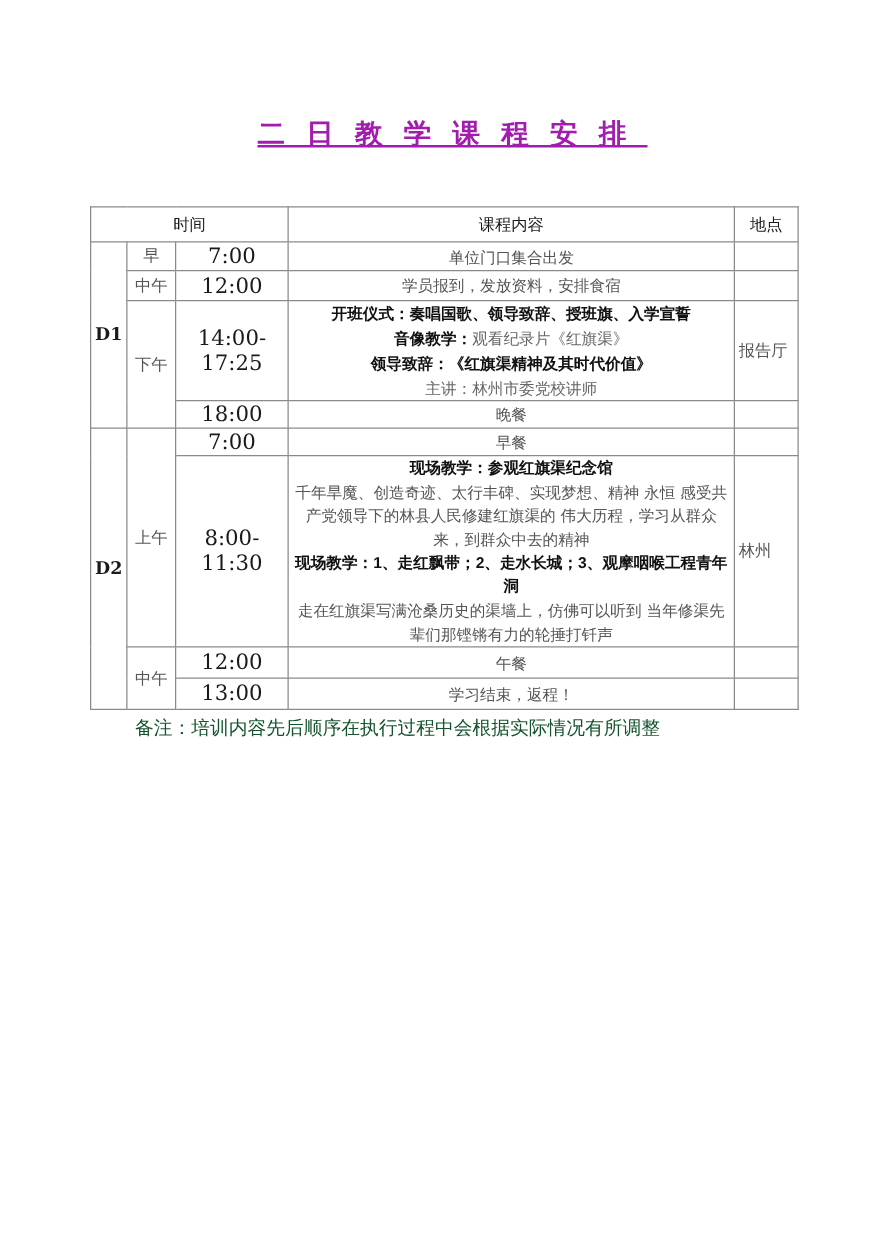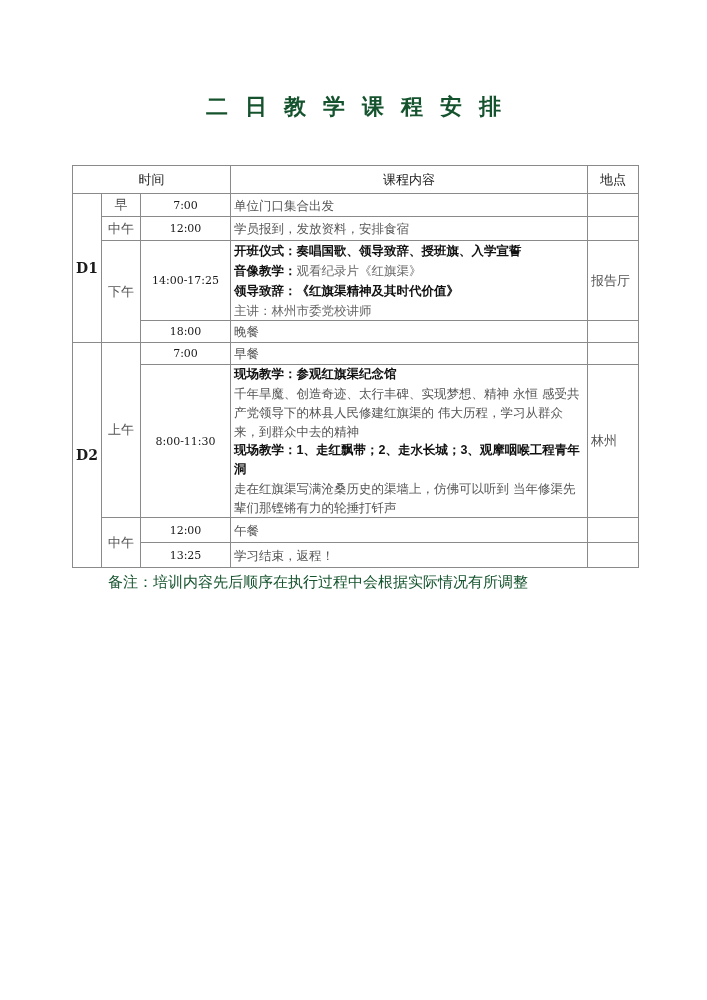--- a/index.html
+++ b/index.html
@@ -7,7 +7,7 @@
          font-family:"DejaVu Serif","Liberation Serif",serif; color:#1a1a1a; }
   .title { position:absolute; top:92px; left:0; width:707px; text-align:center;
            font-family:"DejaVu Sans","Liberation Sans",sans-serif; font-weight:bold;
-           font-size:22px; letter-spacing:17px; text-indent:17px; color:#14532d; }
+           font-size:22px; letter-spacing:17px; text-indent:17px; color:#a21caf;text-decoration:underline; }
   table.sched { position:absolute; left:72px; top:165px; border-collapse:collapse;
                 table-layout:fixed; width:566px; font-size:12.5px; }
   table.sched td, table.sched th { border:1px solid #8a8a8a; padding:0 3px; vertical-align:middle;margin-left:24px; }

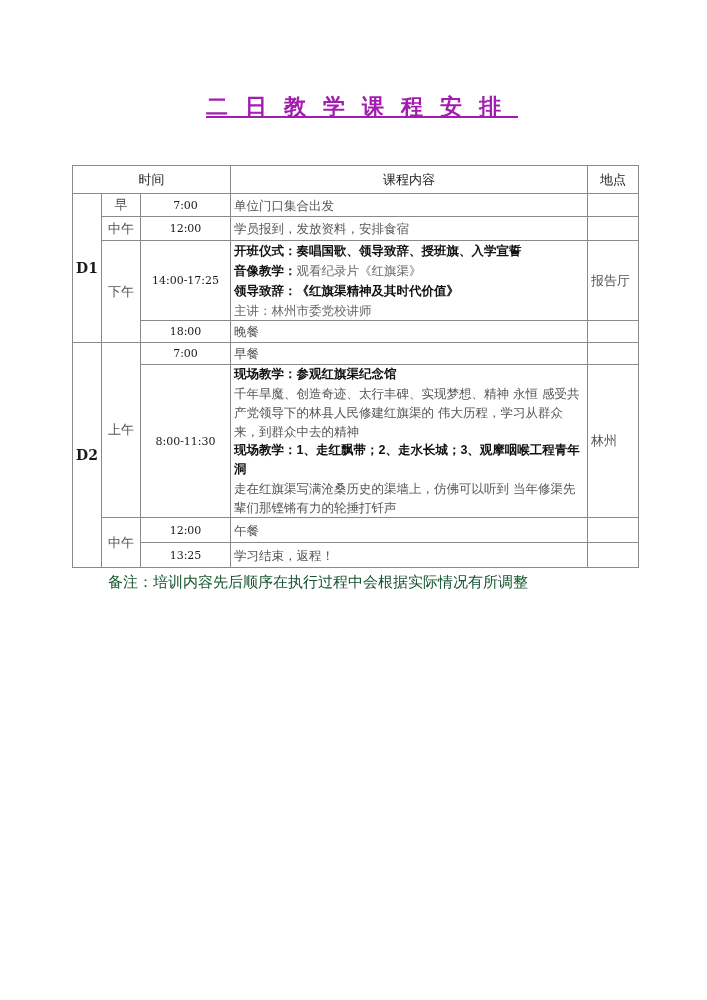--- a/index.html
+++ b/index.html
@@ -15,7 +15,7 @@
   .c { text-align:center; }
   .day { font-weight:bold; font-size:14px; }
   .period { color:#555; font-size:13px; font-family:"DejaVu Sans","Liberation Sans",sans-serif; }
-  .time { font-size:11px; text-align:center; }
+  .time { font-size:17px; text-align:center; }
   .content { text-align:left; line-height:19px; color:#555; font-size:12.5px; padding-left:2px; }
   .b { font-weight:bold; color:#111; font-family:Liberation Sans, sans-serif; }
   .g { color:#666; }

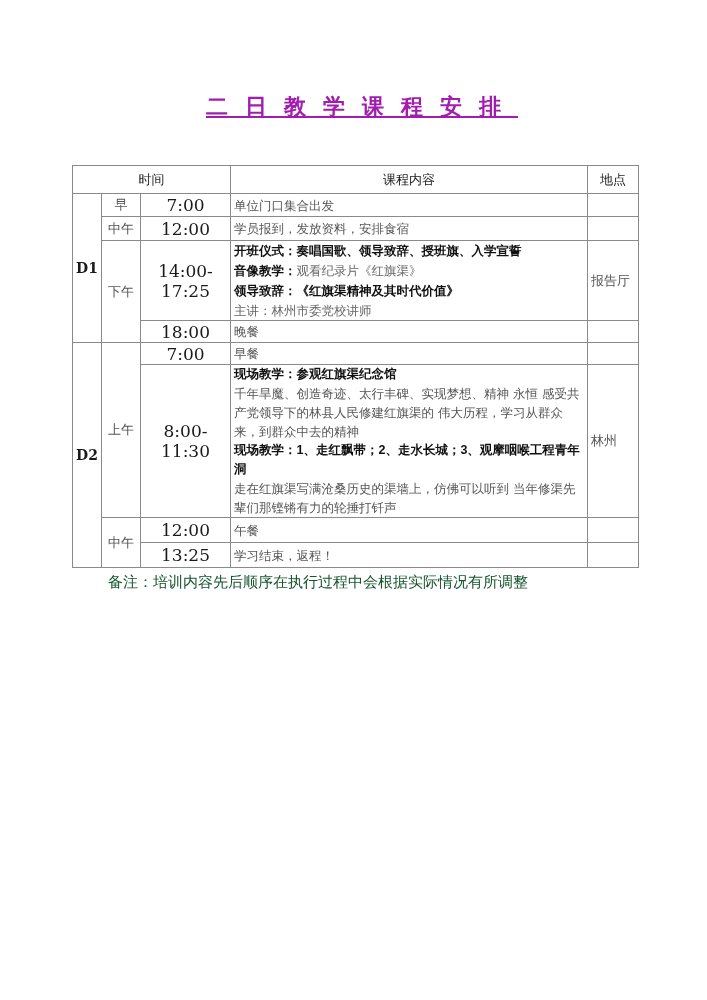--- a/index.html
+++ b/index.html
@@ -16,7 +16,7 @@
   .day { font-weight:bold; font-size:14px; }
   .period { color:#555; font-size:13px; font-family:"DejaVu Sans","Liberation Sans",sans-serif; }
   .time { font-size:17px; text-align:center; }
-  .content { text-align:left; line-height:19px; color:#555; font-size:12.5px; padding-left:2px; }
+  .content { text-align:center; line-height:19px; color:#555; font-size:12.5px; padding-left:2px; }
   .b { font-weight:bold; color:#111; font-family:Liberation Sans, sans-serif; }
   .g { color:#666; }
   .loc { color:#555; font-size:13px; font-family:"DejaVu Sans","Liberation Sans",sans-serif; }

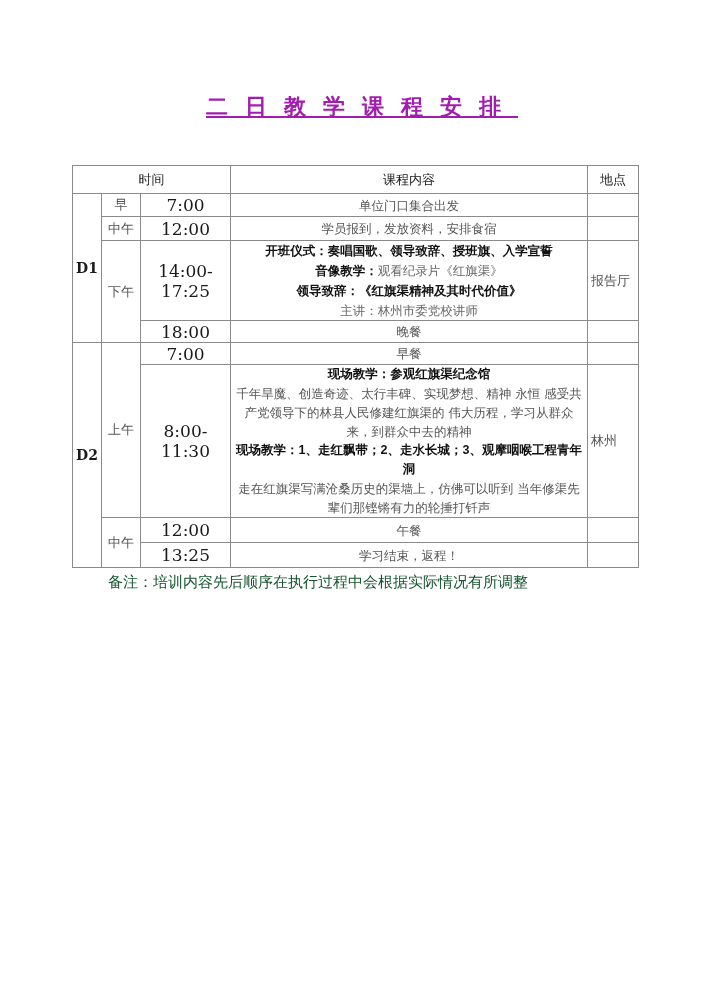--- a/index.html
+++ b/index.html
@@ -98,7 +98,7 @@
     <td></td>
   </tr>
   <tr style="height:25px">
-    <td class="time">13:25</td>
+    <td class="time">13:00</td>
     <td class="content">学习结束，返程！</td>
     <td></td>
   </tr>

